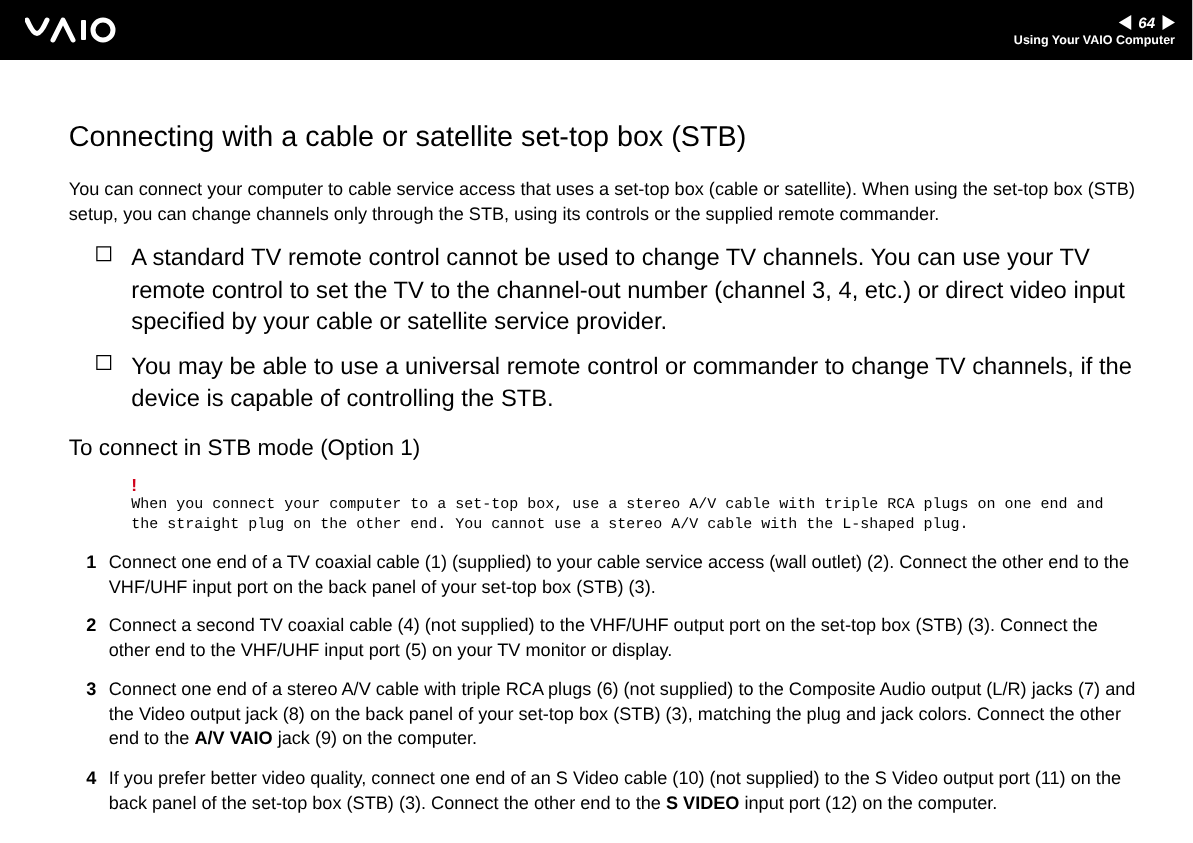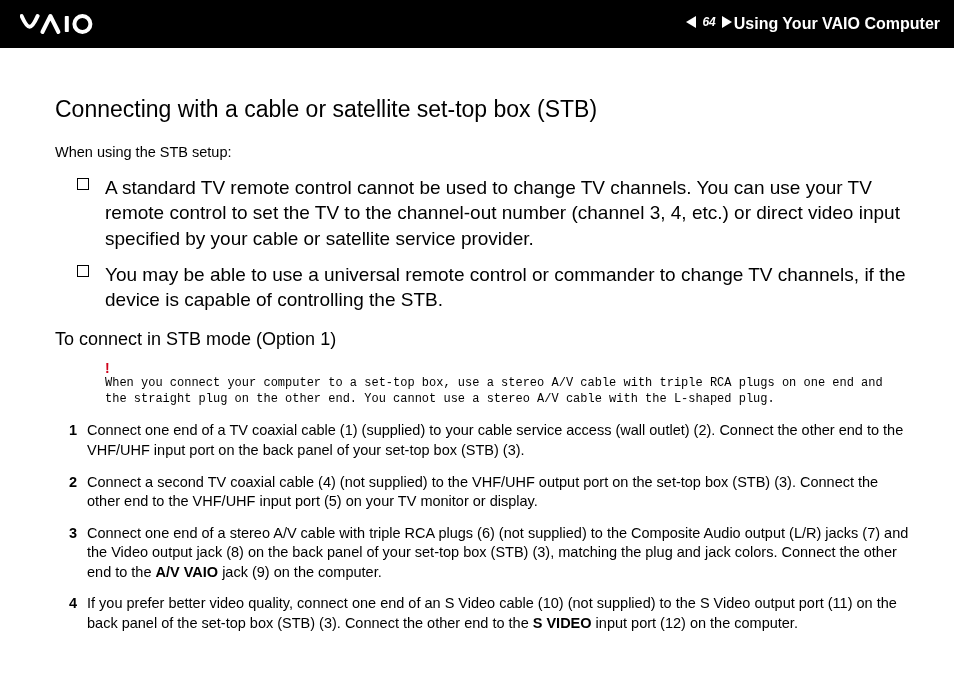--- a/index.html
+++ b/index.html
@@ -26,8 +26,8 @@
   }
   .header-right {
     display: flex;
-    flex-direction: row;
-    align-items: flex-start;
+    flex-direction: column;
+    align-items: flex-end;
     gap: 2px;
   }
   .page-nav {

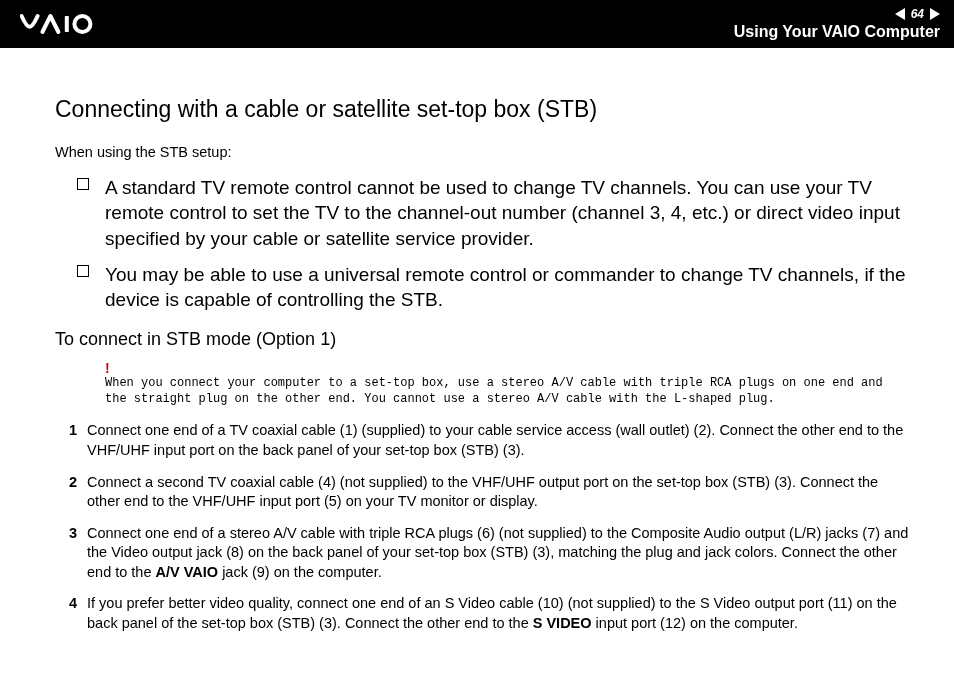--- a/index.html
+++ b/index.html
@@ -48,7 +48,7 @@
   .arrow-right { border-left: 10px solid #fff; }
   .section-label {
     color: #fff;
-    font-size: 16px;
+    font-size: 10px;
     font-weight: bold;
   }
   .content {

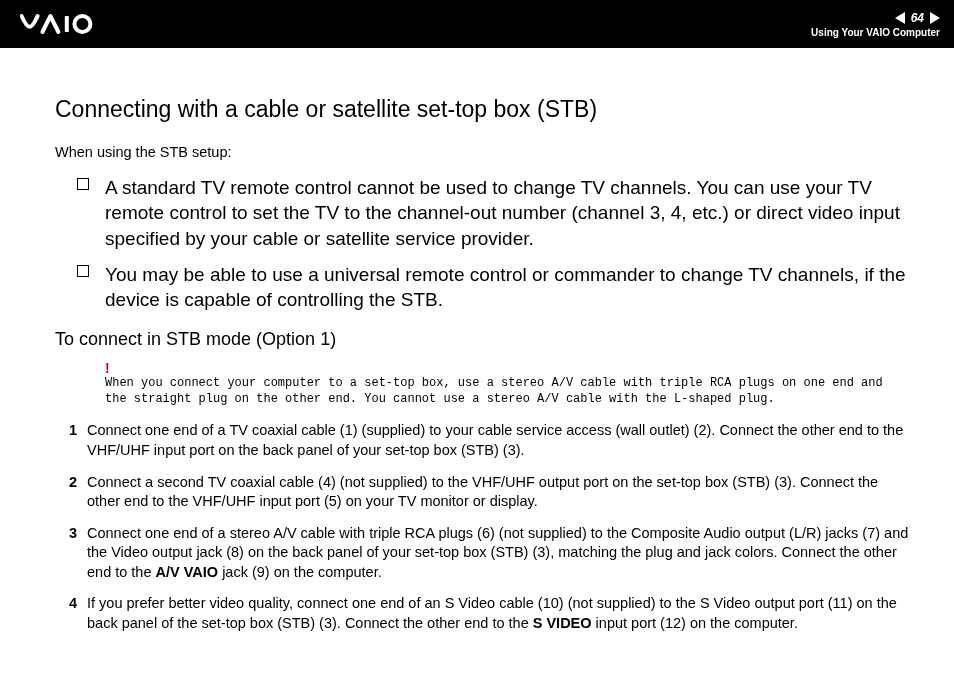--- a/index.html
+++ b/index.html
@@ -144,6 +144,7 @@
 <div class="content">
   <h1 class="title">Connecting with a cable or satellite set-top box (STB)</h1>
 
+  <p class="para">You can connect your computer to cable service access that uses a set-top box (cable or satellite). When using the set-top box (STB) setup, you can change channels only through the STB, using its controls or the supplied remote commander.</p>
 
   <p class="para">When using the STB setup:</p>
 

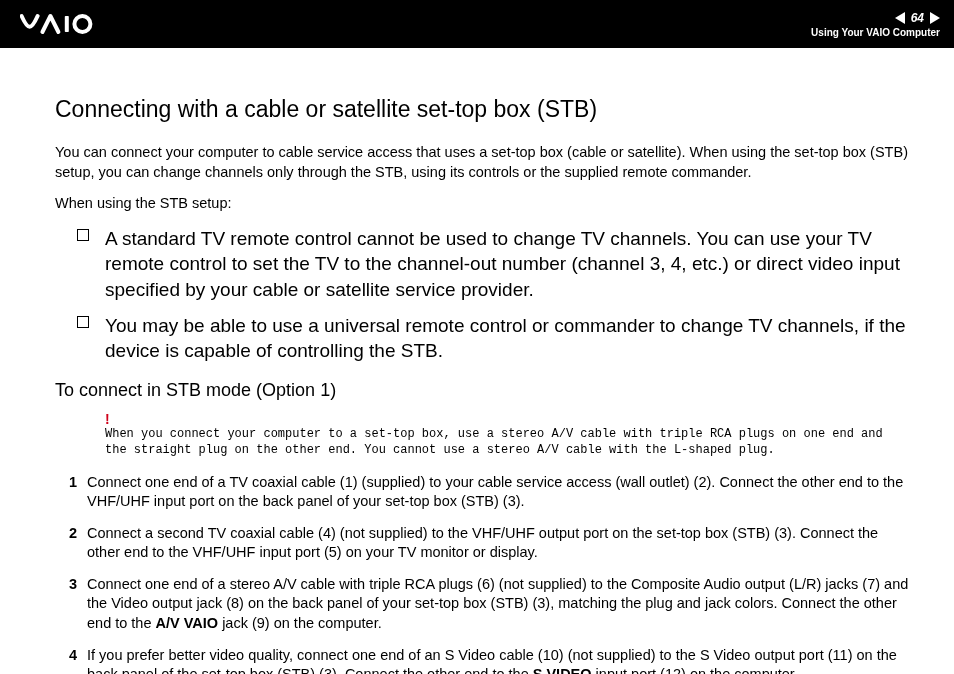--- a/index.html
+++ b/index.html
@@ -146,7 +146,6 @@
 
   <p class="para">You can connect your computer to cable service access that uses a set-top box (cable or satellite). When using the set-top box (STB) setup, you can change channels only through the STB, using its controls or the supplied remote commander.</p>
 
-  <p class="para">When using the STB setup:</p>
 
   <ul class="bullets">
     <li>

